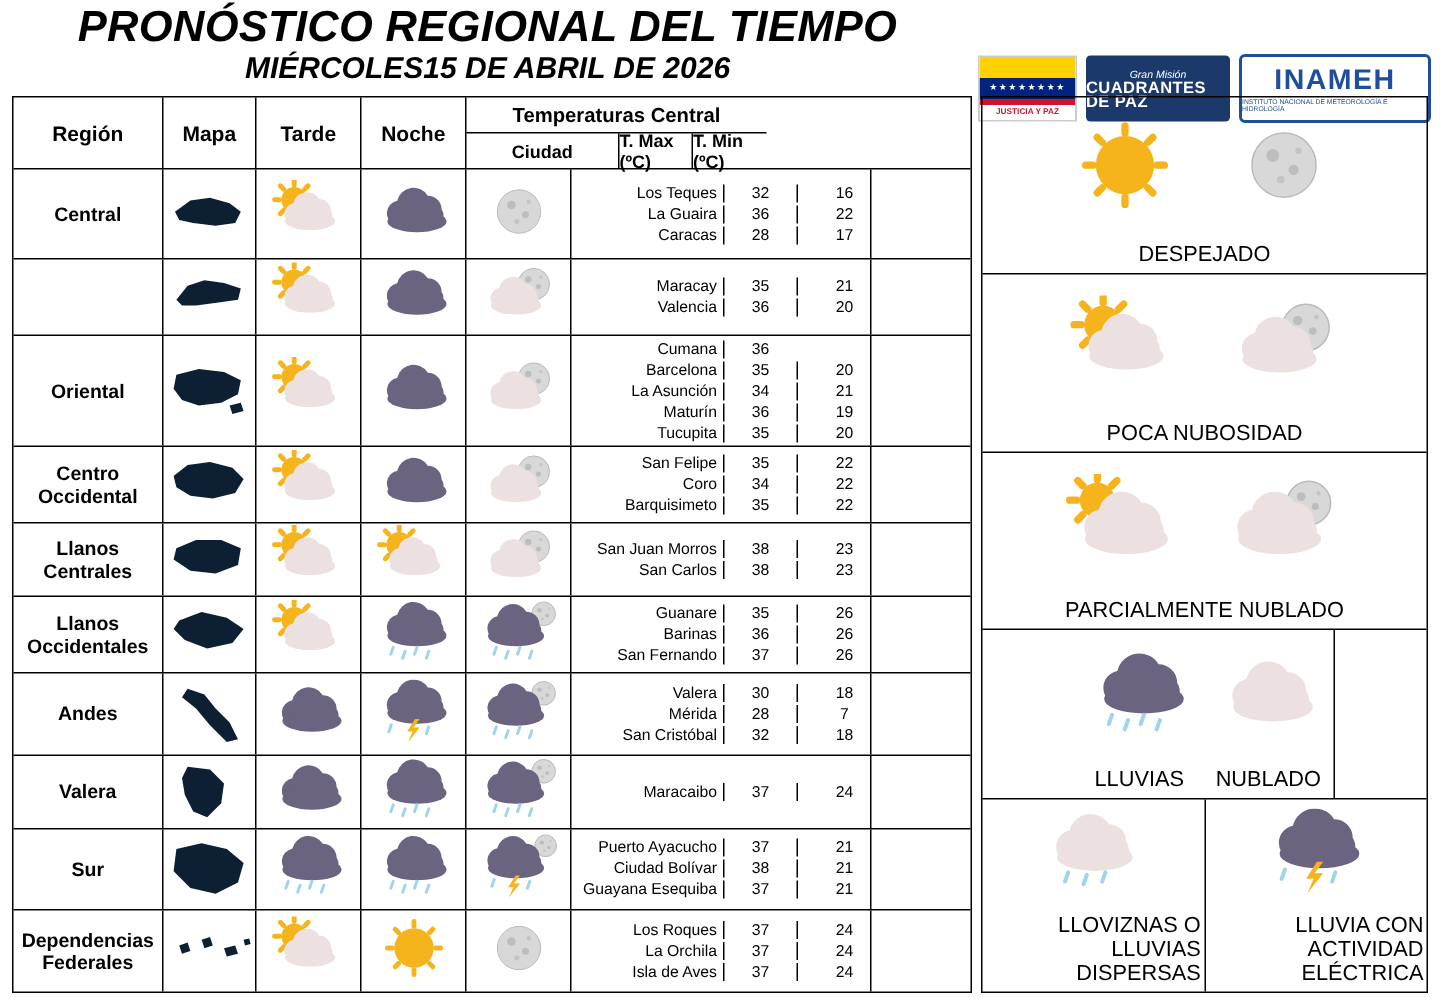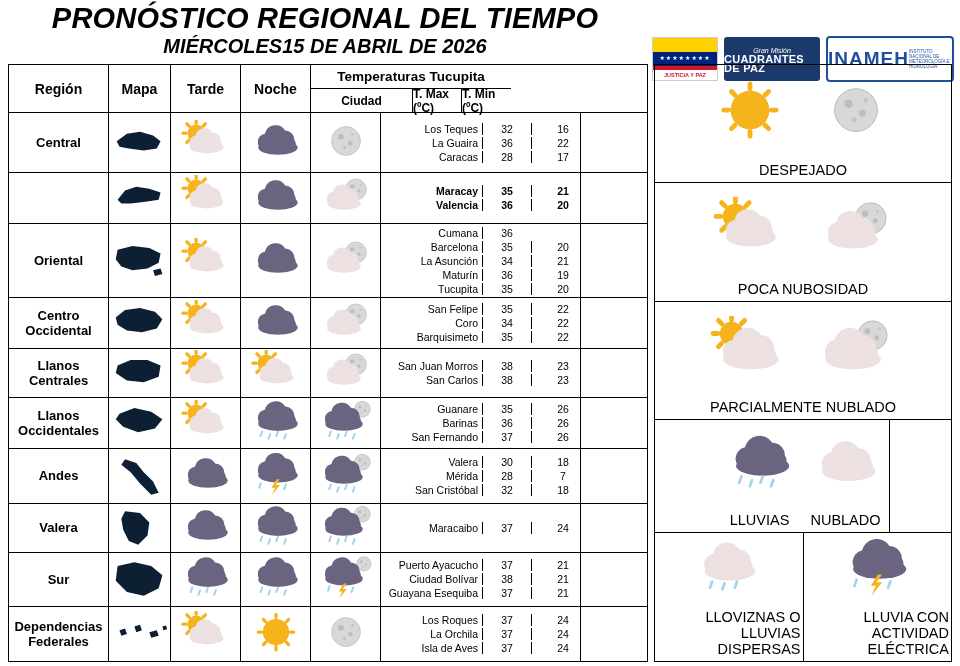--- a/index.html
+++ b/index.html
@@ -26,7 +26,7 @@
   .logo-gm { width:96px; height:44px; background:#1b3a6b; color:#fff; border-radius:3px; display:flex; flex-direction:column; align-items:center; justify-content:center; line-height:9px; }
   .logo-gm .l1 { font-size:7px; font-style:italic; }
   .logo-gm .l2 { font-size:11px; font-weight:bold; letter-spacing:.3px; }
-  .logo-in { width:128px; height:46px; background:#fff; border:2px solid #1f4f9c; border-radius:4px; display:flex; flex-direction:row; align-items:center; justify-content:center; }
+  .logo-in { width:128px; height:46px; background:#fff; border:2px solid #1f4f9c; border-radius:4px; display:flex; flex-direction:column; align-items:center; justify-content:center; }
   .logo-in .l1 { font-size:19px; font-weight:bold; color:#1f4f9c; letter-spacing:1px; }
   .logo-in .l2 { font-size:4.5px; color:#1f4f9c; }
 

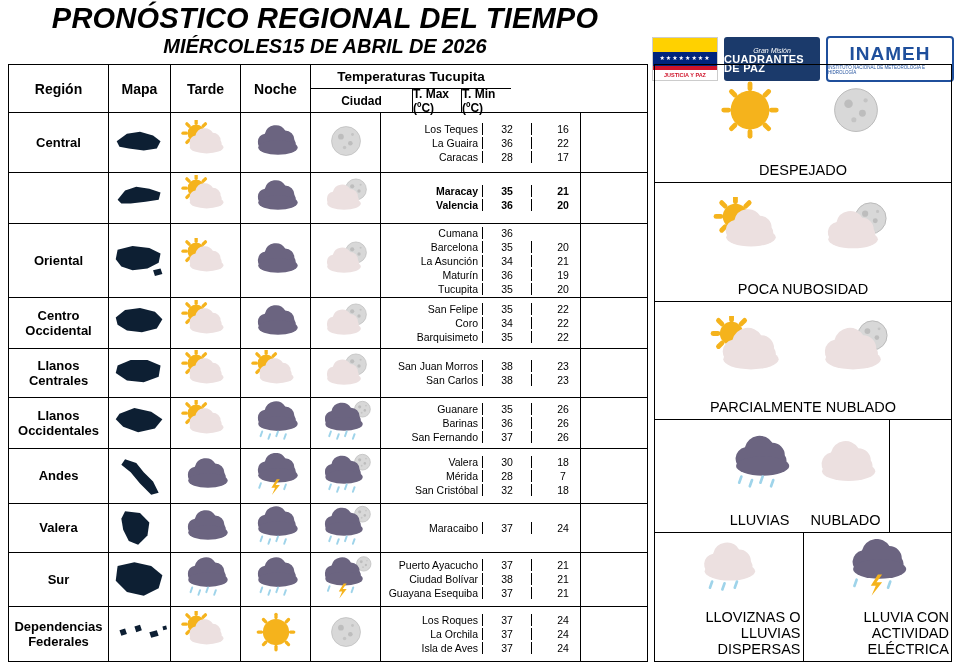--- a/index.html
+++ b/index.html
@@ -109,7 +109,7 @@
       <div class="th c-period">Tarde</div>
       <div class="th c-period">Noche</div>
       <div class="temphead">
-        <div class="top">Temperaturas  Tucupita</div>
+        <div class="top">Temperaturas  Central</div>
         <div class="bot">
           <div class="bt-city">Ciudad</div>
           <div class="bt-max">T. Max (ºC)</div>

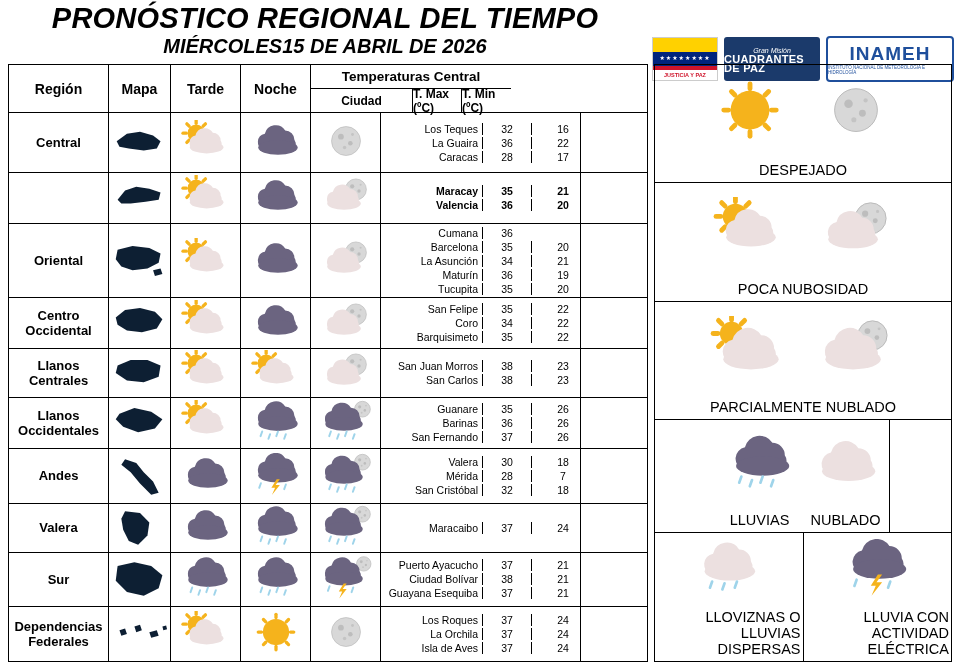--- a/index.html
+++ b/index.html
@@ -179,7 +179,7 @@
             </div>
      </div>
         </div>
-        <div class="row" style="flex: 52 1 0%; font-weight: bold;">
+        <div class="row" style="flex: 52 1 0%;">
           <div class="cell region"></div>
      <div class="cell map">
             <svg width="56" height="48" viewBox="0 0 60 48">

